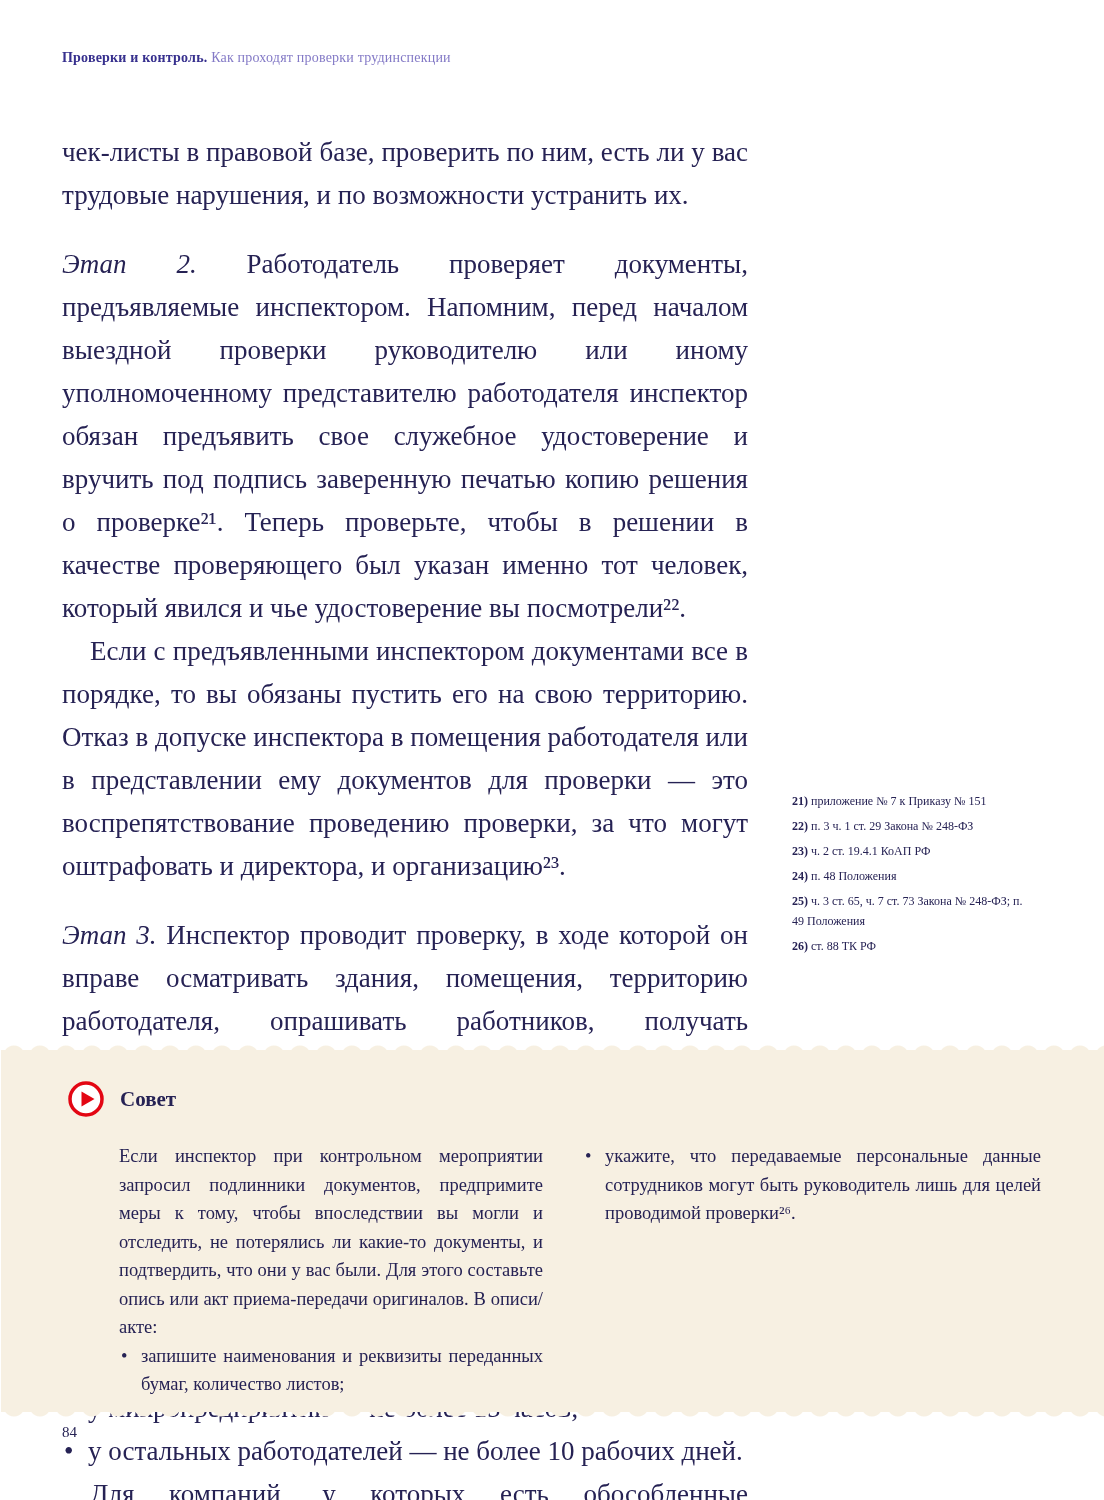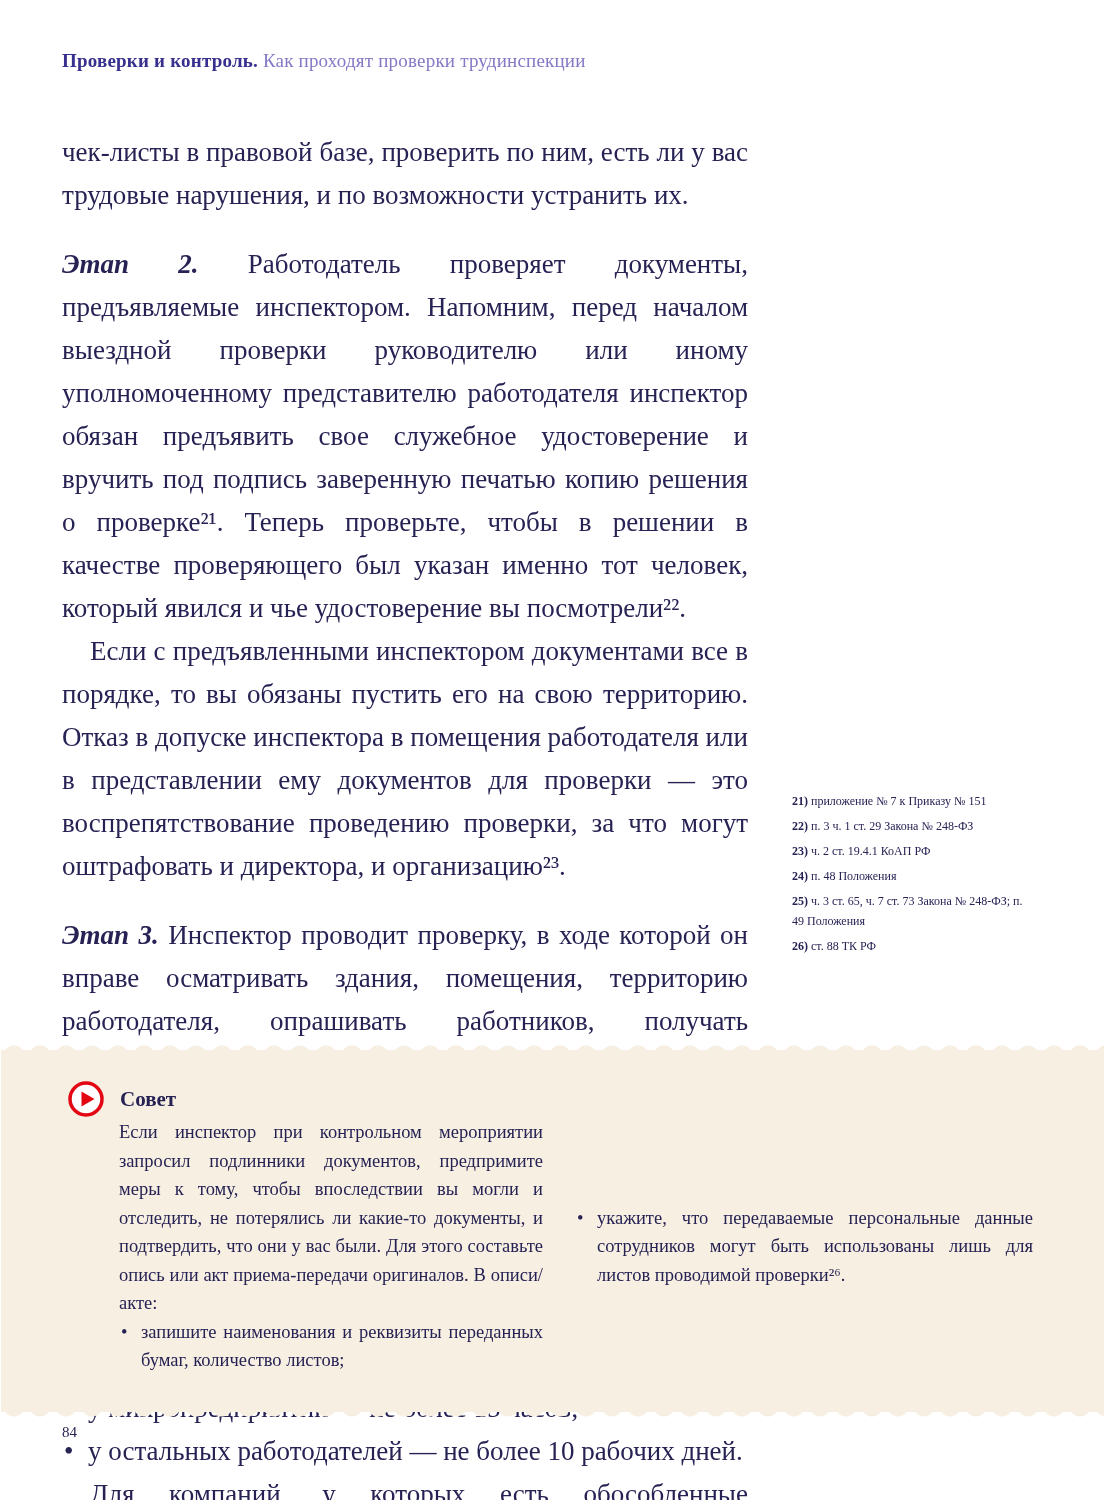--- a/index.html
+++ b/index.html
@@ -15,7 +15,7 @@
   .page{position:relative;width:1104px;height:1500px;background:#fff;overflow:hidden;}
 
   
-  .running-header{position:absolute;top:50px;left:62px;font-size:19px;letter-spacing:.2px;}
+  .running-header{position:absolute;top:50px;left:62px;font-size:14px;letter-spacing:.2px;}
   .hdr-bold{color:var(--header-bold);font-weight:bold;}
   .hdr-light{color:var(--header-light);}
 

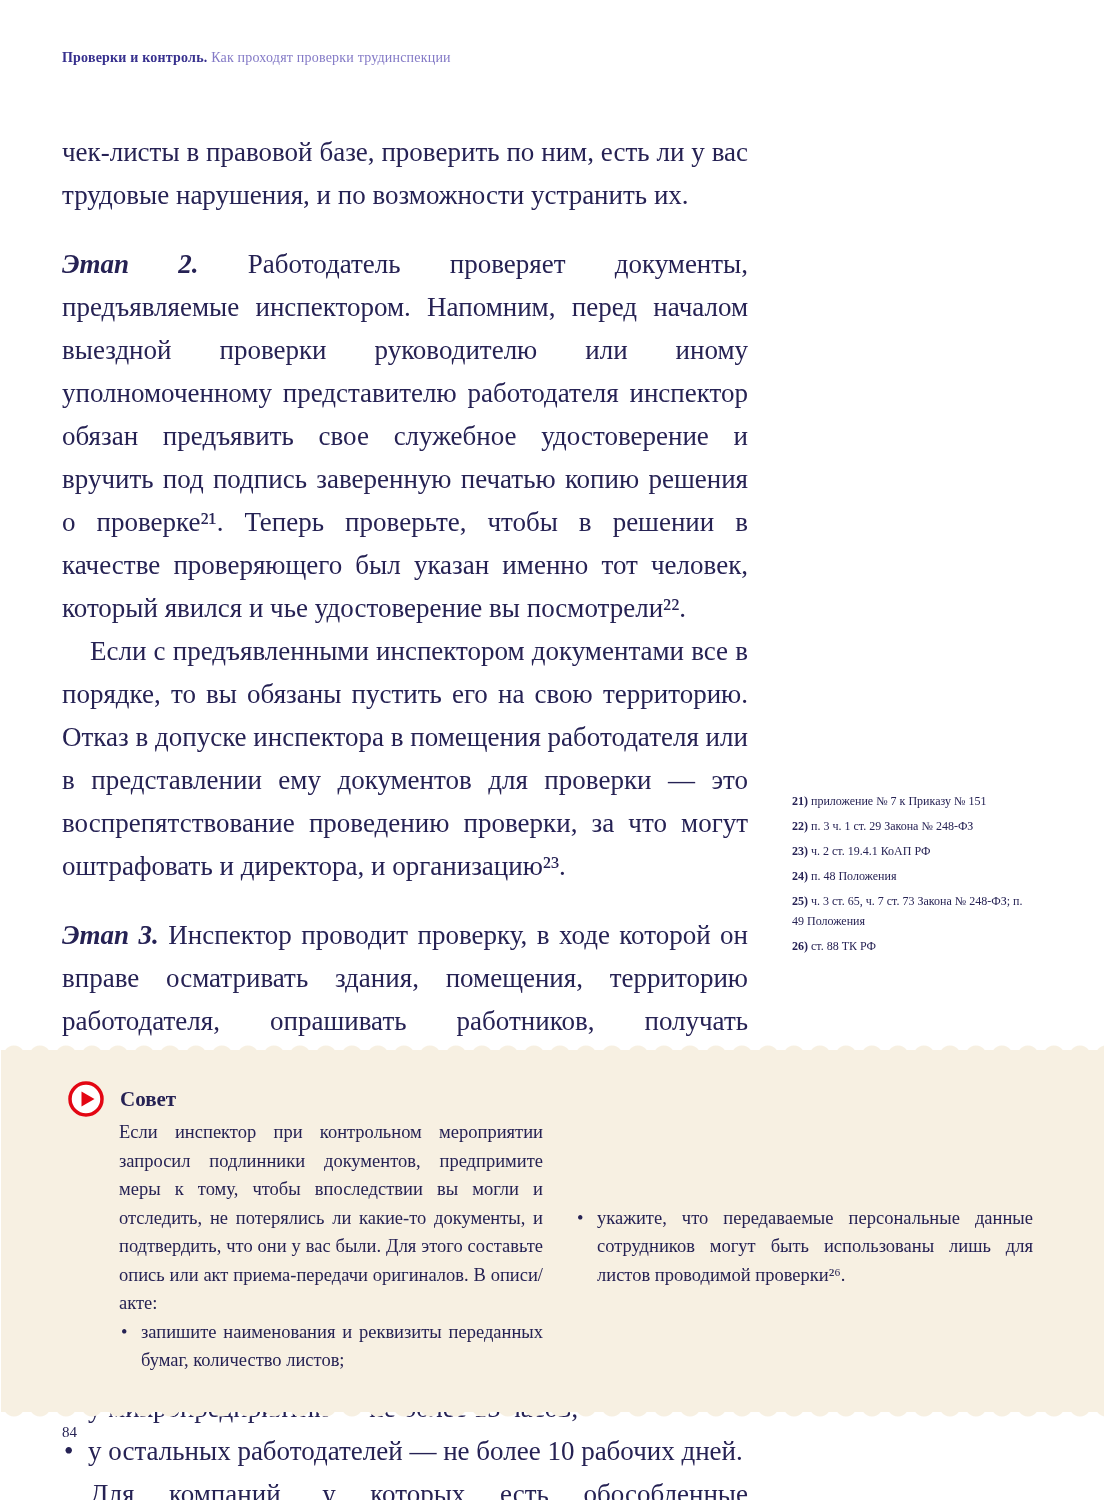--- a/index.html
+++ b/index.html
@@ -24,7 +24,7 @@
   .body-col p{margin:0;}
   .gap-before{margin-top:26px !important;}
   .indent{text-indent:28px;}
-  .stage-label{font-weight:bold;font-style:italic;}
+  .stage-label{font-weight:normal;font-style:italic;}
   ul.plain-bullets{list-style:none;margin:0;padding:0;}
   ul.plain-bullets li{position:relative;padding-left:26px;text-align:justify;}
   ul.plain-bullets li::before{content:"\2022";position:absolute;left:2px;top:0;}

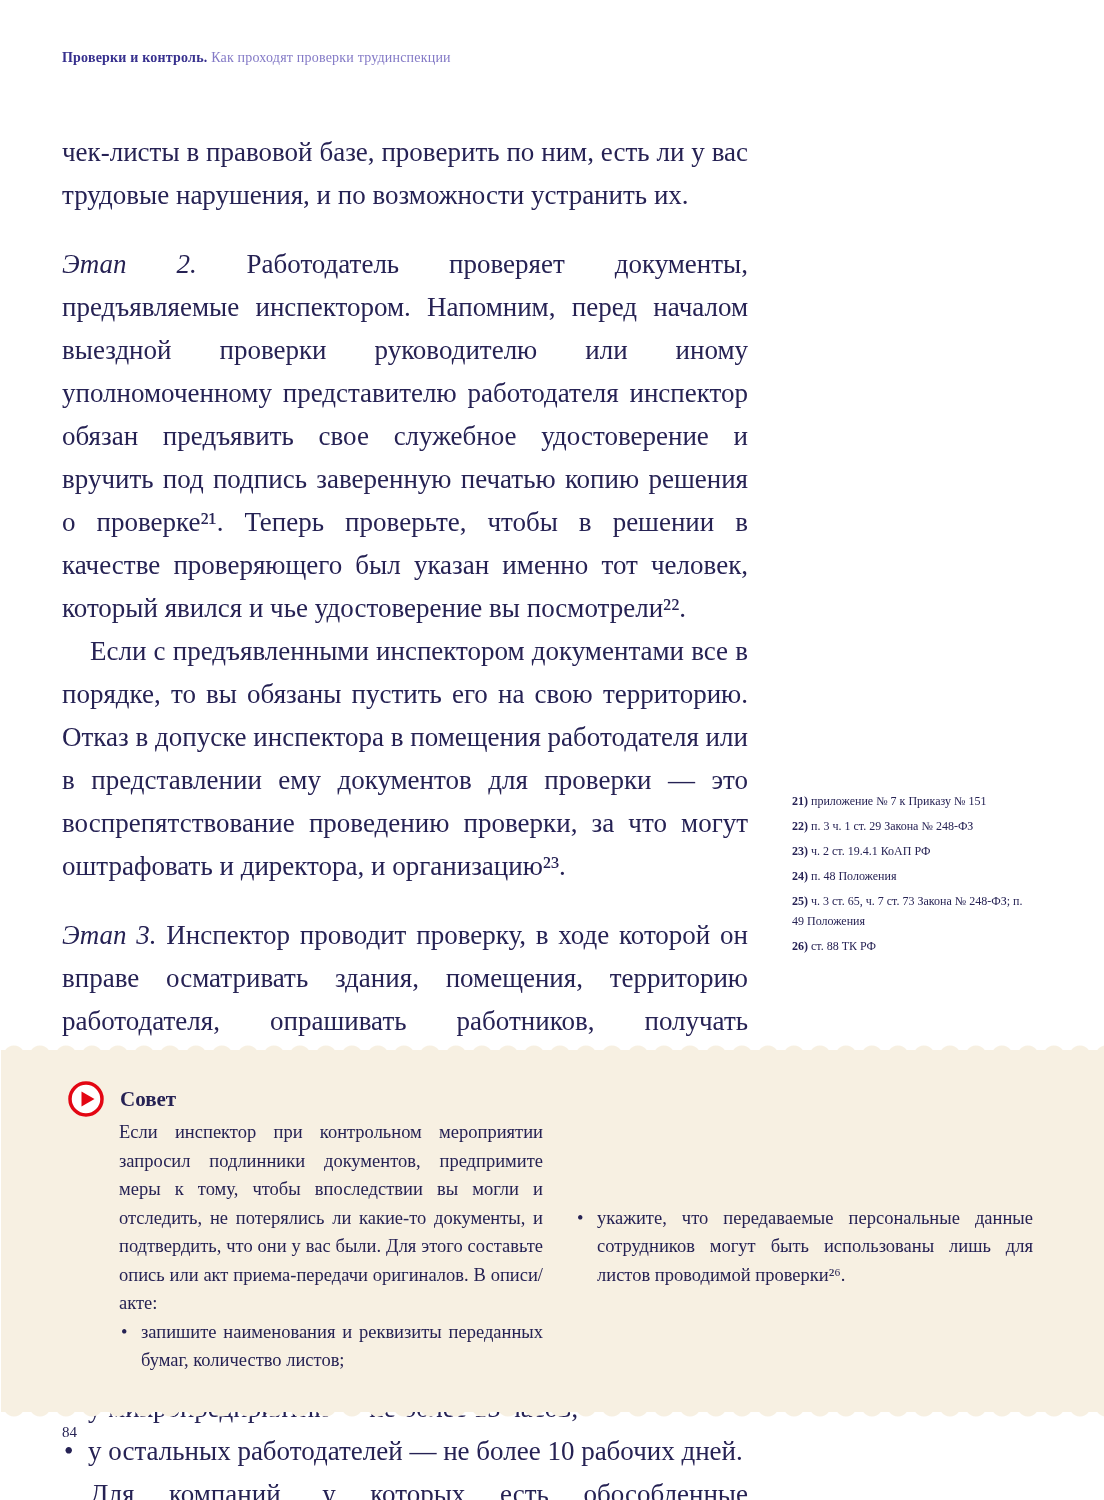--- a/index.html
+++ b/index.html
@@ -46,7 +46,7 @@
   .tip-head{display:flex;align-items:center;gap:15px;}
   .tip-icon{width:38px;height:38px;display:inline-block;flex:0 0 38px;}
   .tip-title{font-size:21px;font-weight:bold;}
-  .tip-cols{display:flex;margin-left:52px;gap:32px;align-items:center;}
+  .tip-cols{display:flex;margin-left:52px;margin-top:24px;gap:40px;}
   .tip-col{font-size:18.5px;line-height:28.5px;text-align:justify;}
   .tip-col-left{width:424px;}
   .tip-col-right{width:458px;}

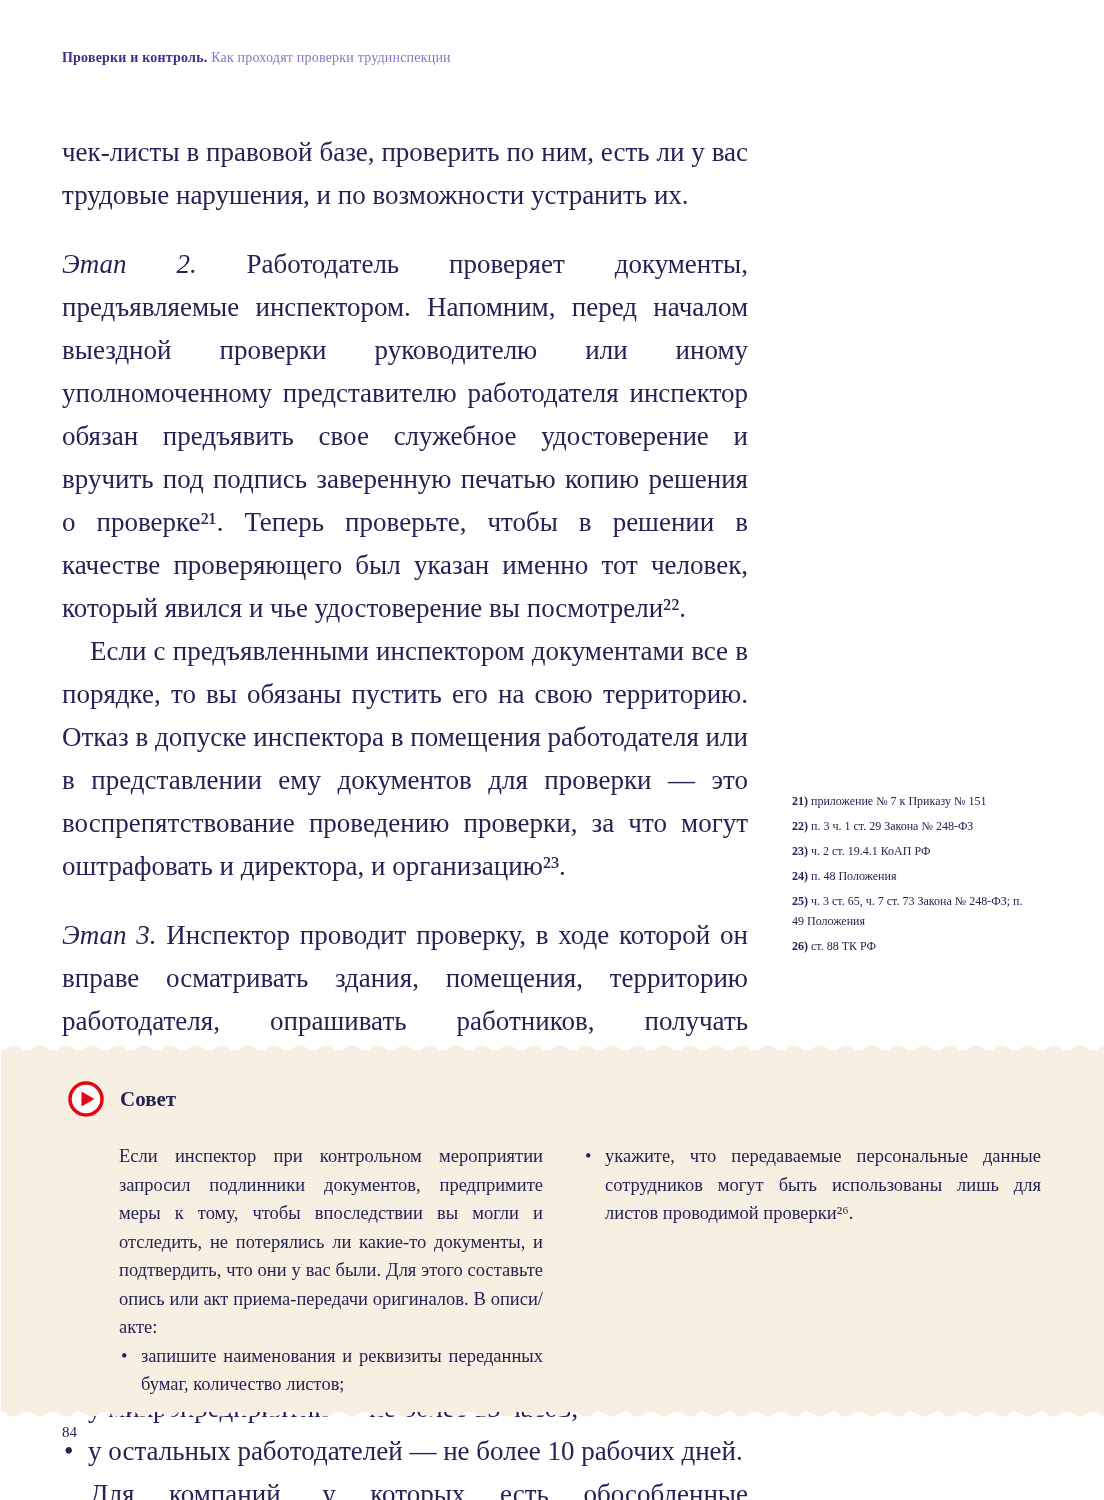--- a/index.html
+++ b/index.html
@@ -114,7 +114,7 @@
         </div>
         <div class="tip-col tip-col-right">
           <ul>
-            <li>укажите, что передаваемые персональные данные сотрудников могут быть использованы лишь для листов проводимой проверки²⁶.</li>
+            <li>укажите, что передаваемые персональные данные сотрудников могут быть руководитель лишь для целей проводимой проверки²⁶.</li>
           </ul>
         </div>
       </div>

